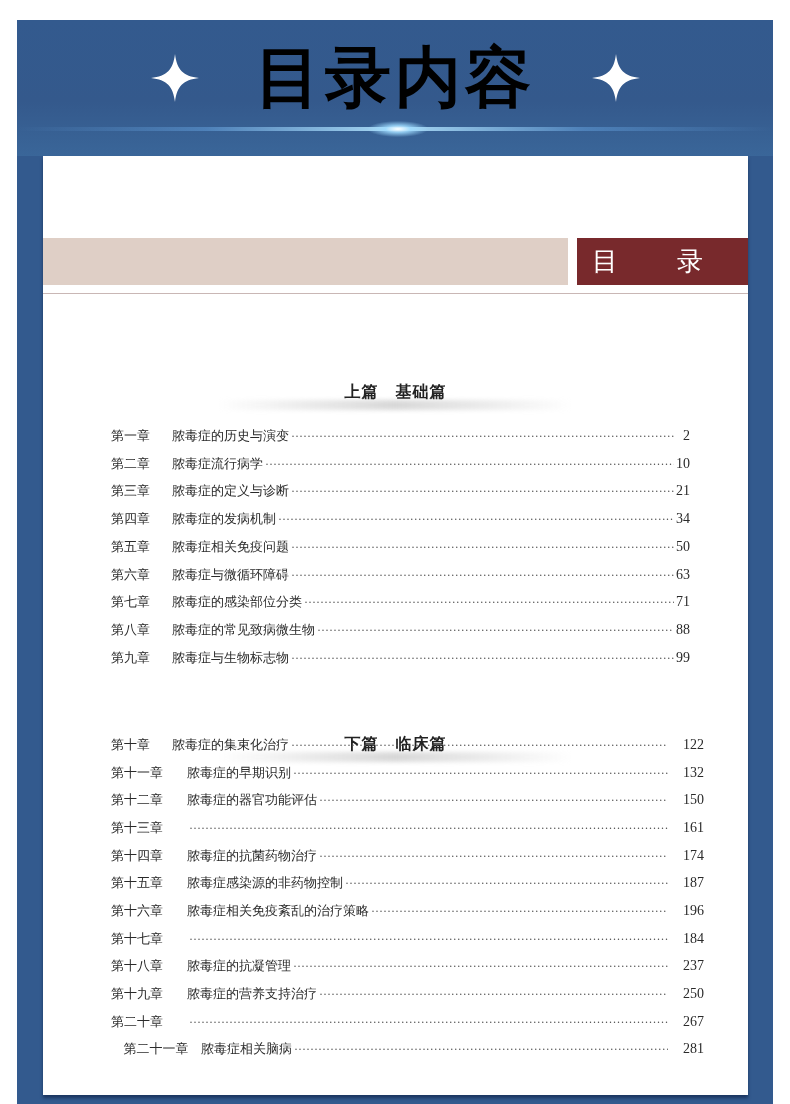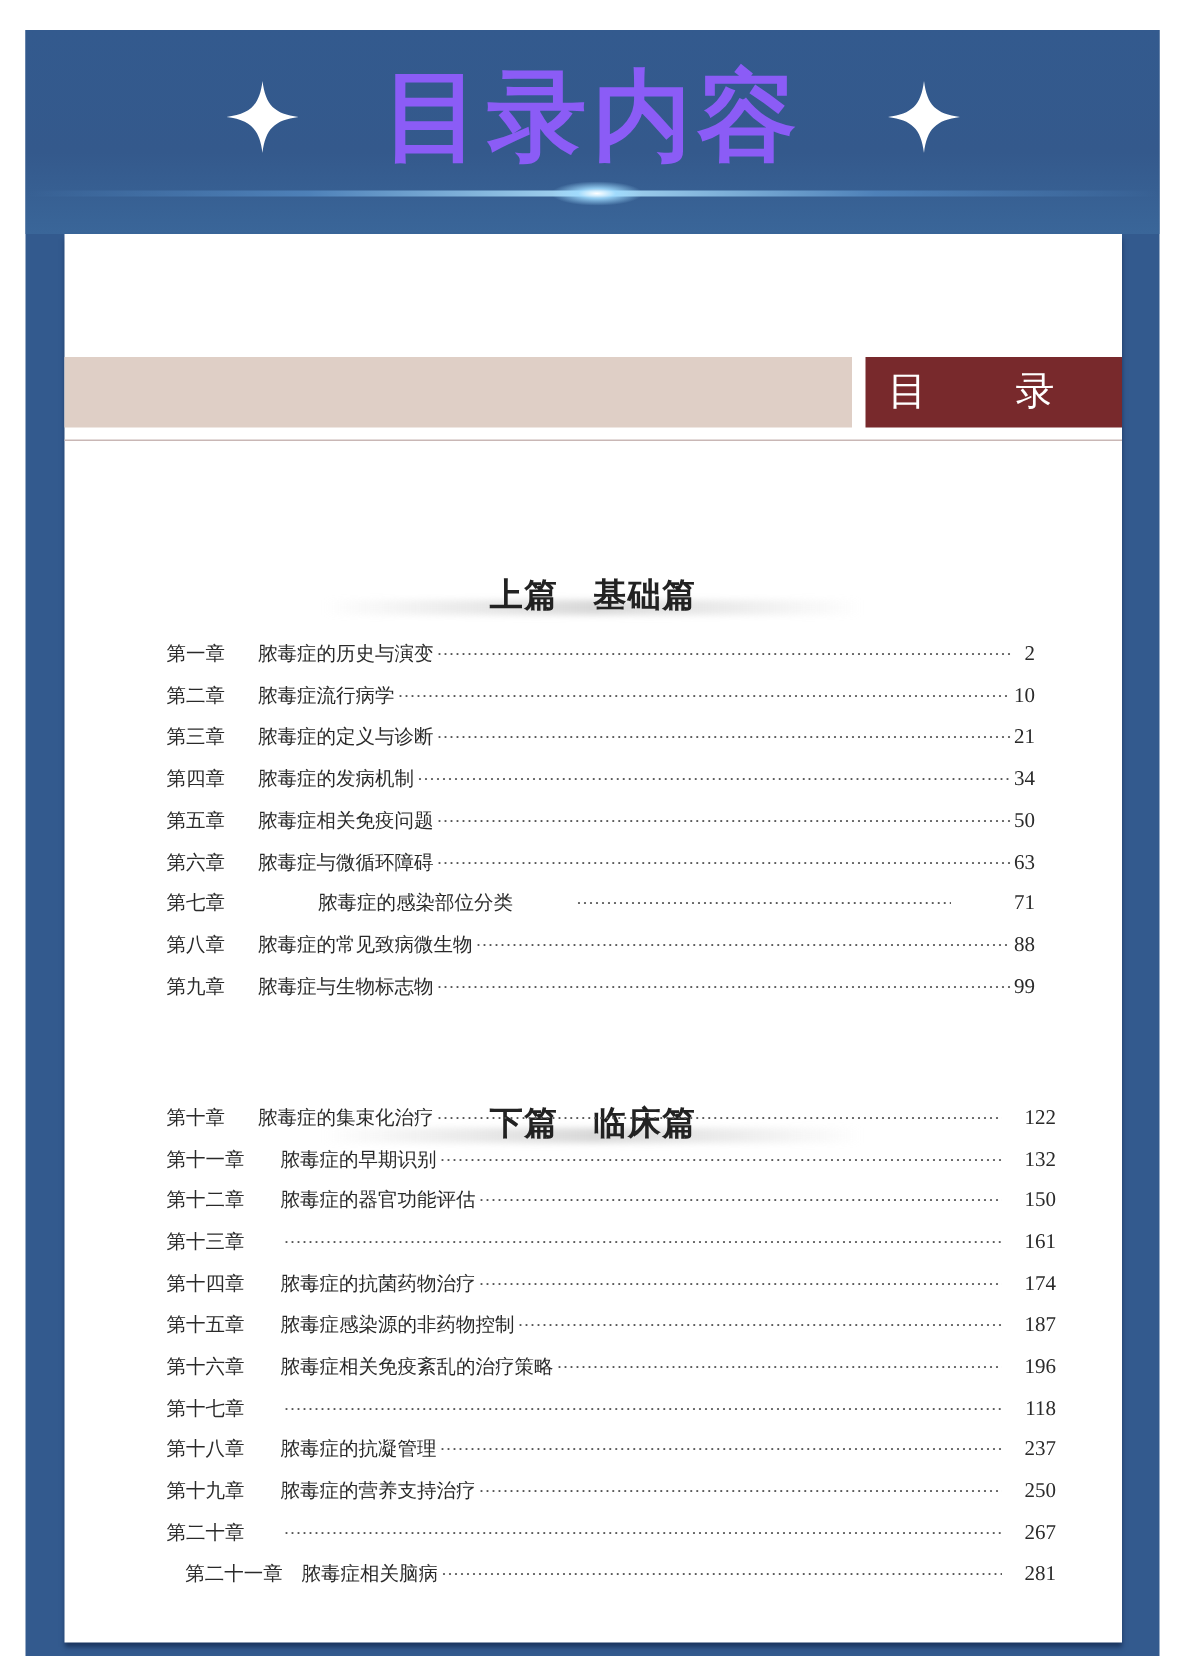--- a/index.html
+++ b/index.html
@@ -24,7 +24,7 @@
     }
     .header-title {
       position: absolute; left: 0; top: 38px; width: 790px; text-align: center;
-      color: #8b5cf6; font-size: 66px; font-weight: bold; letter-spacing: 4px;
+      color: #000000; font-size: 66px; font-weight: bold; letter-spacing: 4px;
       font-family: "DejaVu Sans", sans-serif; line-height: 80px;
     }
     .sparkle {

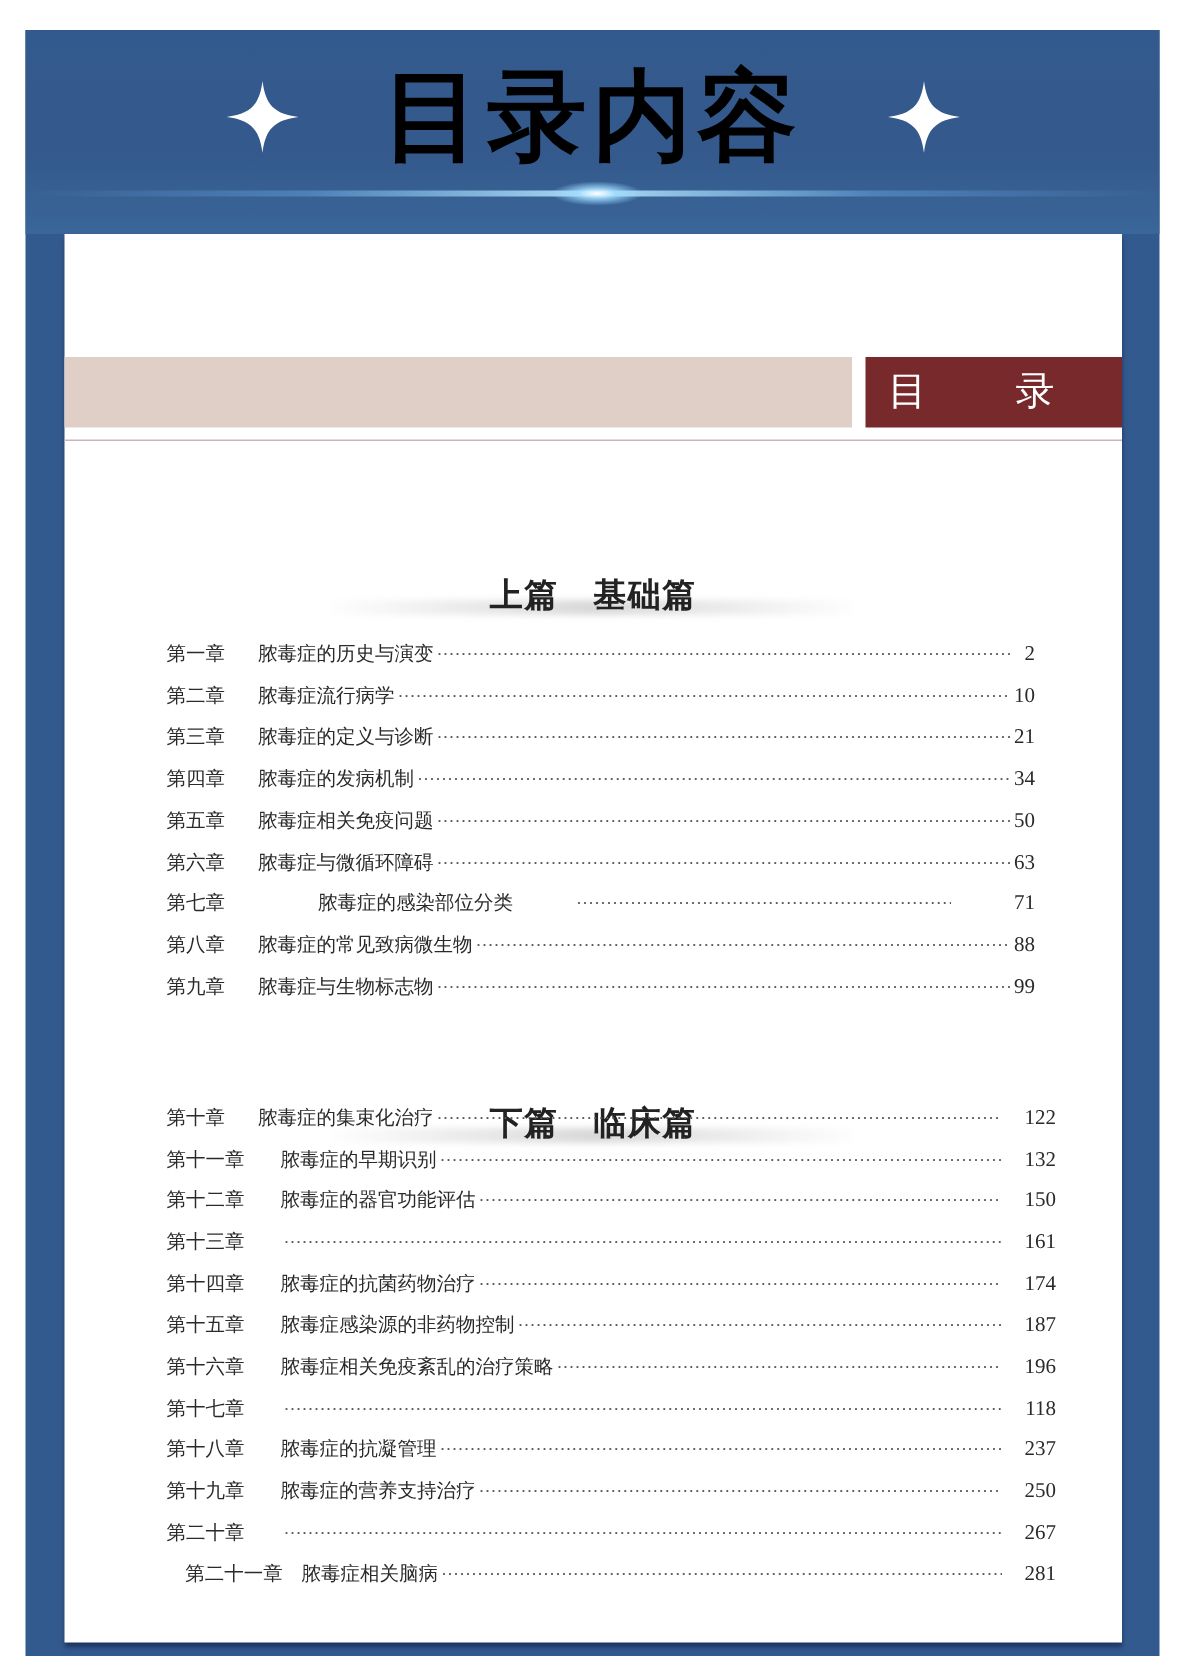--- a/index.html
+++ b/index.html
@@ -56,7 +56,7 @@
 
     .section-heading {
       position: absolute; left: 0; width: 705px; text-align: center;
-      font-family: "DejaVu Serif", serif; font-size: 22px; font-weight: bold; color: #222;
+      font-family: "DejaVu Serif", serif; font-size: 16px; font-weight: bold; color: #222;
       letter-spacing: 1px;
     }
     .section-heading .glow {

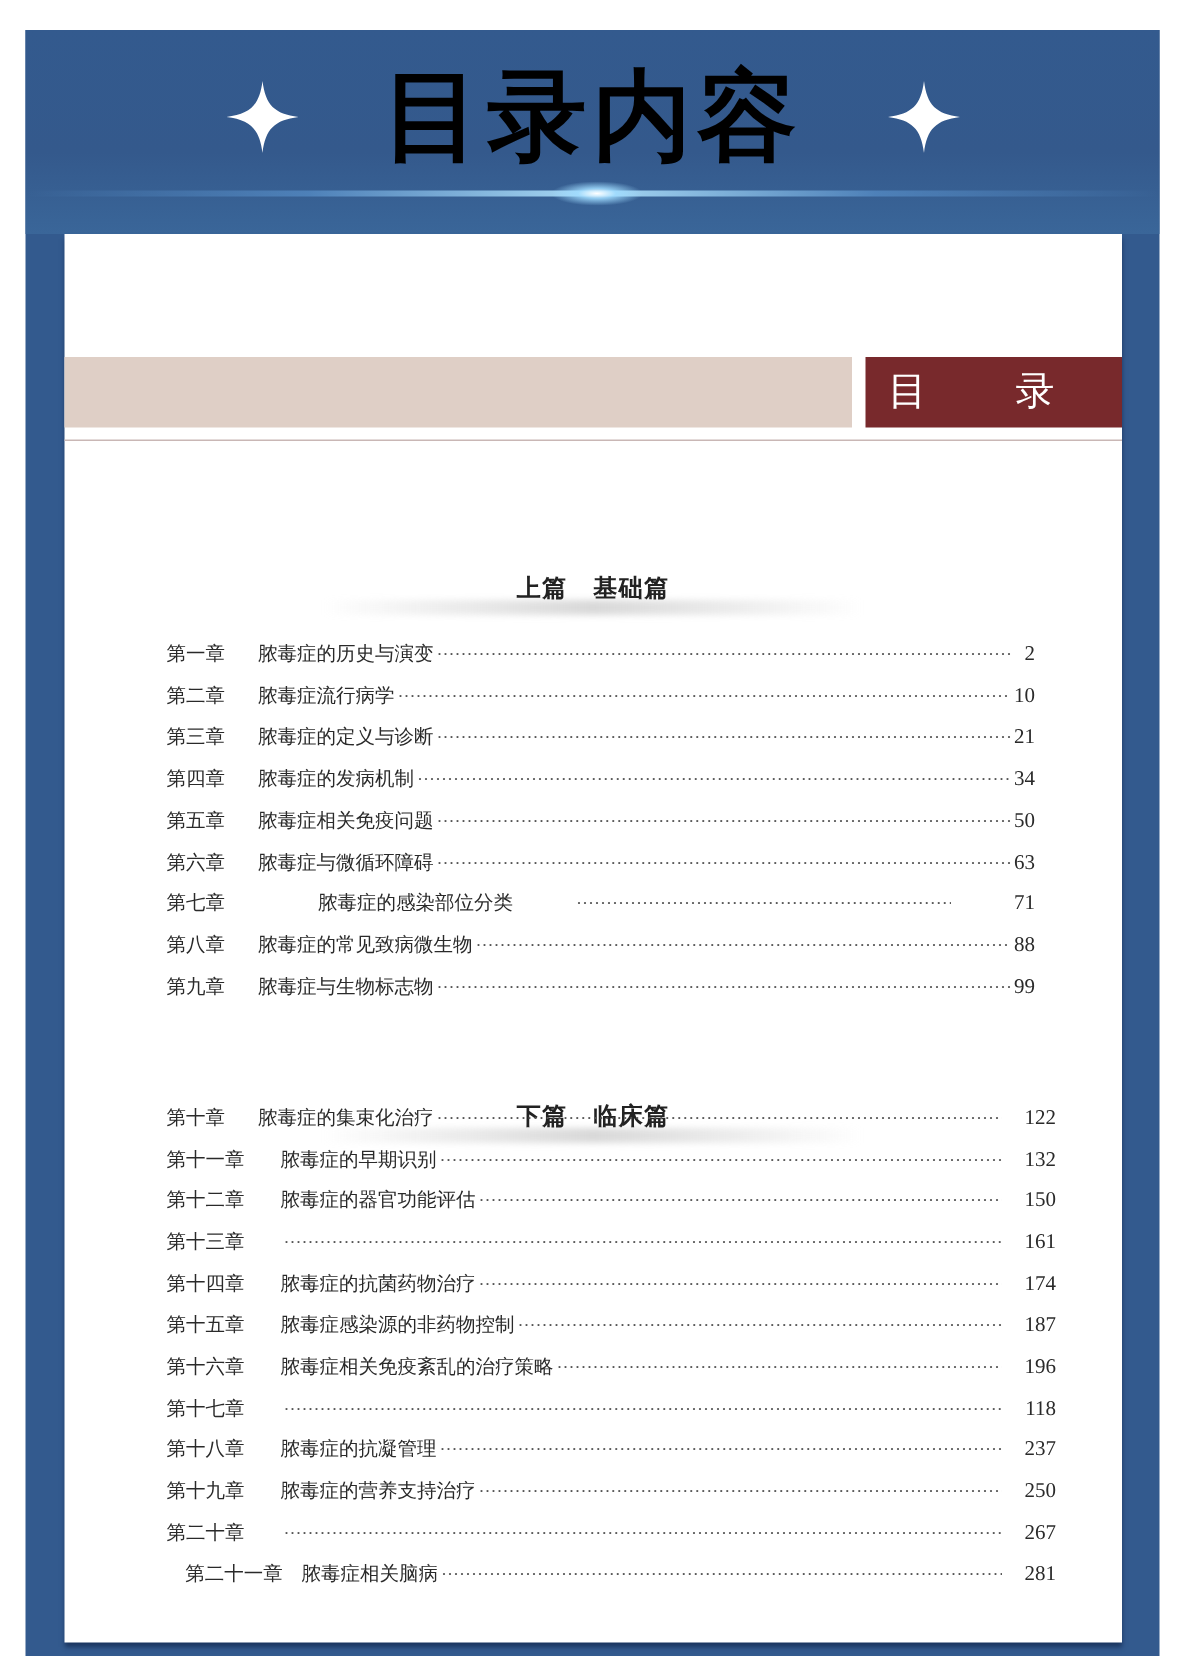--- a/index.html
+++ b/index.html
@@ -155,7 +155,7 @@
       <span class="leader"></span>
       <span class="page-num">63</span>
     </div>
-    <div class="toc-row" style="top:437px;gap:40px;">
+    <div class="toc-row" style="top:437px;">
       <span class="chap">第七章</span>
       <span class="title">脓毒症的感染部位分类</span>
       <span class="leader"></span>

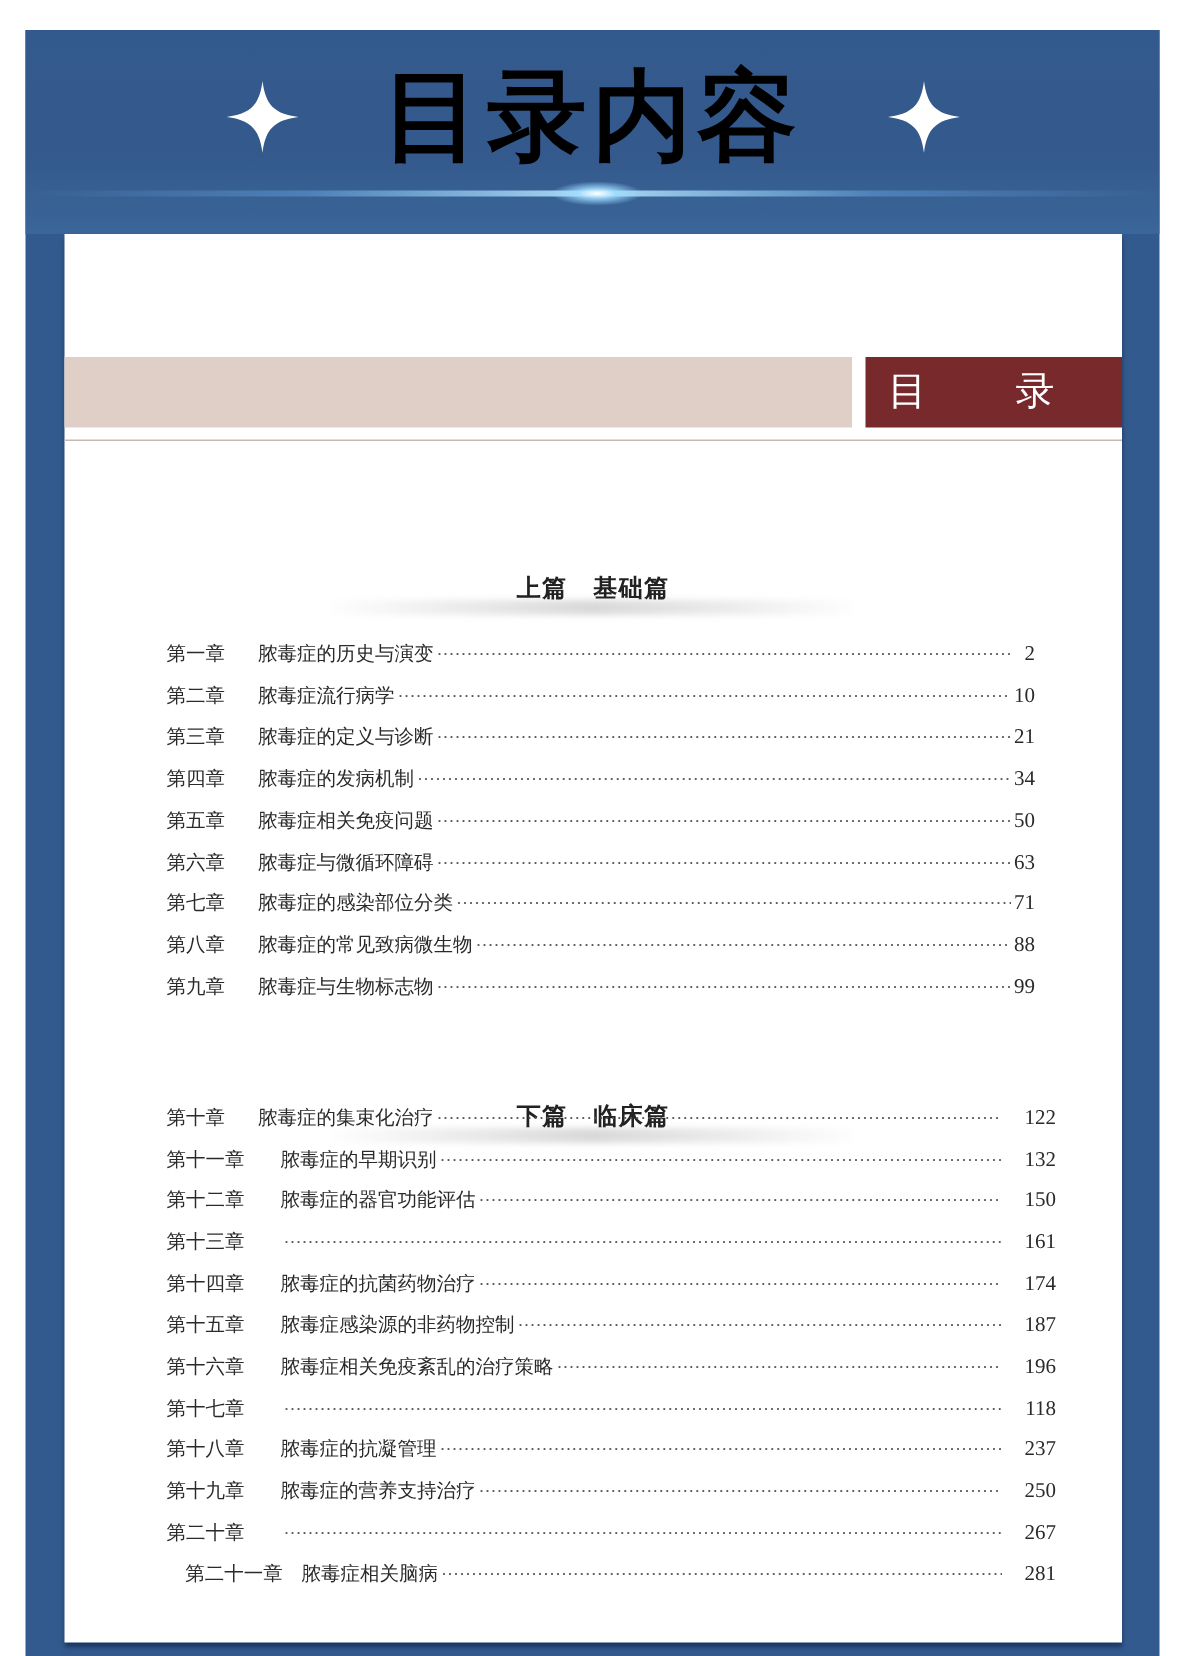--- a/index.html
+++ b/index.html
@@ -225,7 +225,7 @@
     <div class="toc-row" style="top:774px;">
       <span class="chap" style="width:76px;">第十七章</span>
       <span class="leader"></span>
-      <span class="page-num">118</span>
+      <span class="page-num">184</span>
     </div>
     <div class="toc-row" style="top:801px;">
       <span class="chap" style="width:76px;">第十八章</span>

